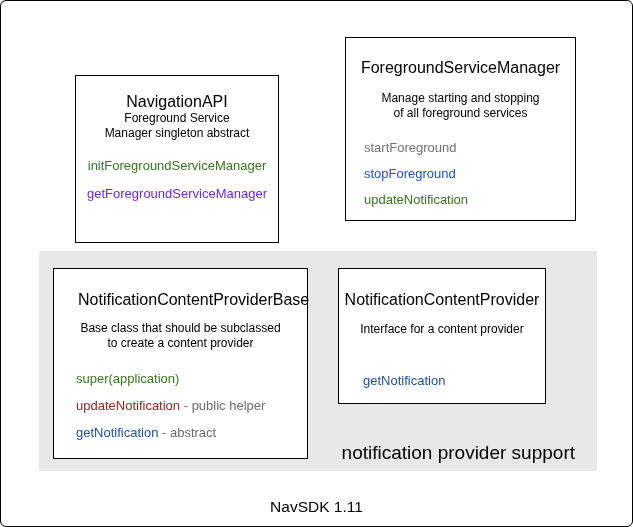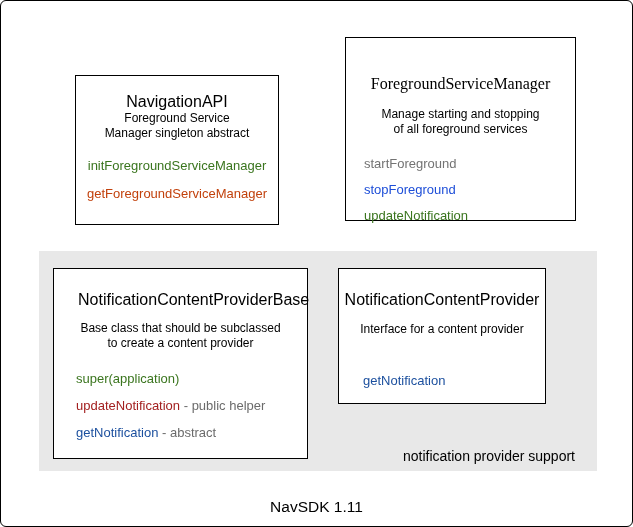--- a/index.html
+++ b/index.html
@@ -48,7 +48,7 @@
     white-space: nowrap;
   }
   .box-navigation-api .box-title     { margin-top: 16px; }
-  .box-fg-service-manager .box-title { margin-top: 36px; font-family: Liberation Serif, serif; }
+  .box-fg-service-manager .box-title { margin-top: 20px; }
   .box-ncp-base .box-title           { margin-top: 21px; padding-left: 24px; }
   .box-ncp .box-title                { margin-top: 21px; }
 

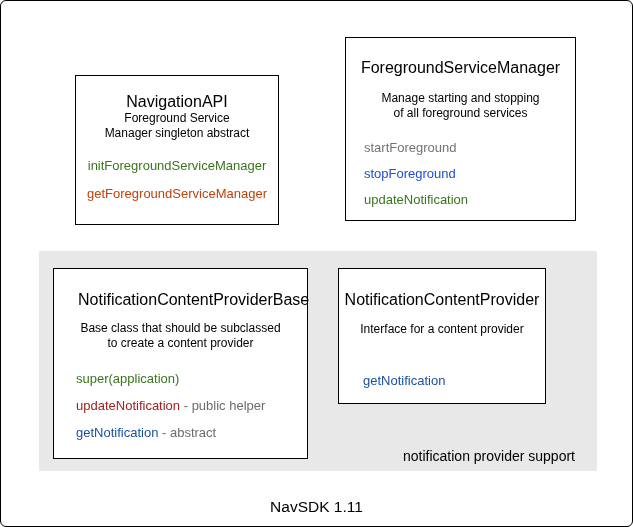--- a/index.html
+++ b/index.html
@@ -36,7 +36,7 @@
     border: 1px solid #000;
     background: #fff;
   }
-  .box-navigation-api        { left: 74px;  top: 74px;  width: 204px; height: 150px; }
+  .box-navigation-api        { left: 74px;  top: 74px;  width: 204px; height: 168px; }
   .box-fg-service-manager    { left: 344px; top: 36px;  width: 231px; height: 184px; }
   .box-ncp-base              { left: 52px;  top: 267px; width: 255px; height: 191px; }
   .box-ncp                   { left: 337px; top: 267px; width: 208px; height: 136px; }

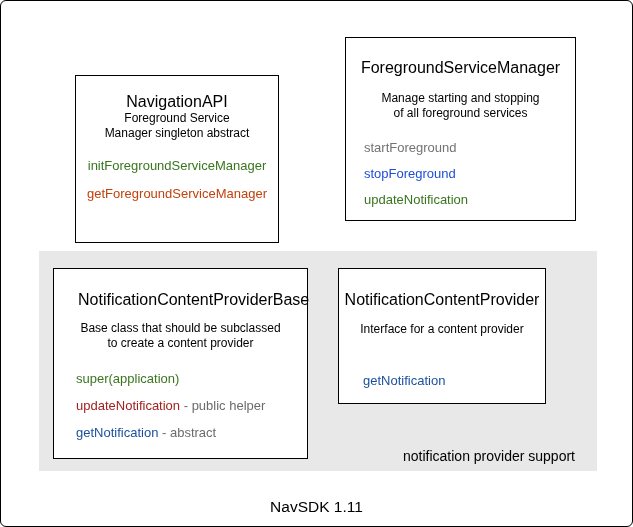--- a/index.html
+++ b/index.html
@@ -108,7 +108,7 @@
         <span class="m-name" style="color: rgb(58, 117, 30);">initForegroundServiceManager</span>
       </div>
       <div class="method">
-        <span class="m-name" style="color: #c2410c;">getForegroundServiceManager</span>
+        <span class="m-name" style="color: #6d28d9;">getForegroundServiceManager</span>
       </div>
     </div>
   </div>

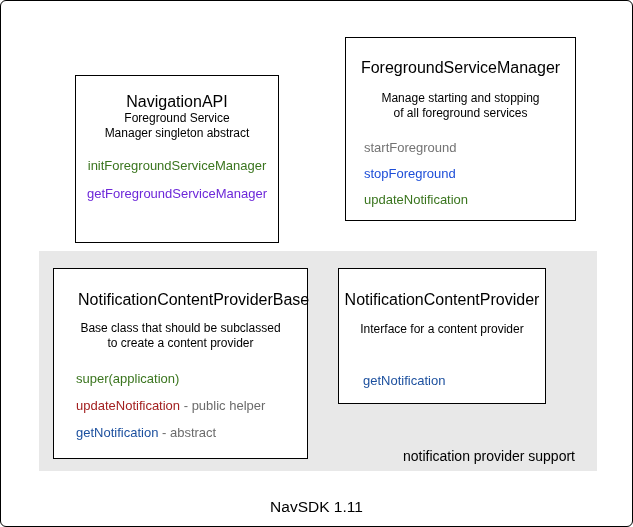--- a/index.html
+++ b/index.html
@@ -25,7 +25,7 @@
   .group-label {
     position: absolute;
     right: 22px; bottom: 7px;
-    font-size: 14px;
+    font-size: 19px;
     color: #000;
     white-space: nowrap;
   }

